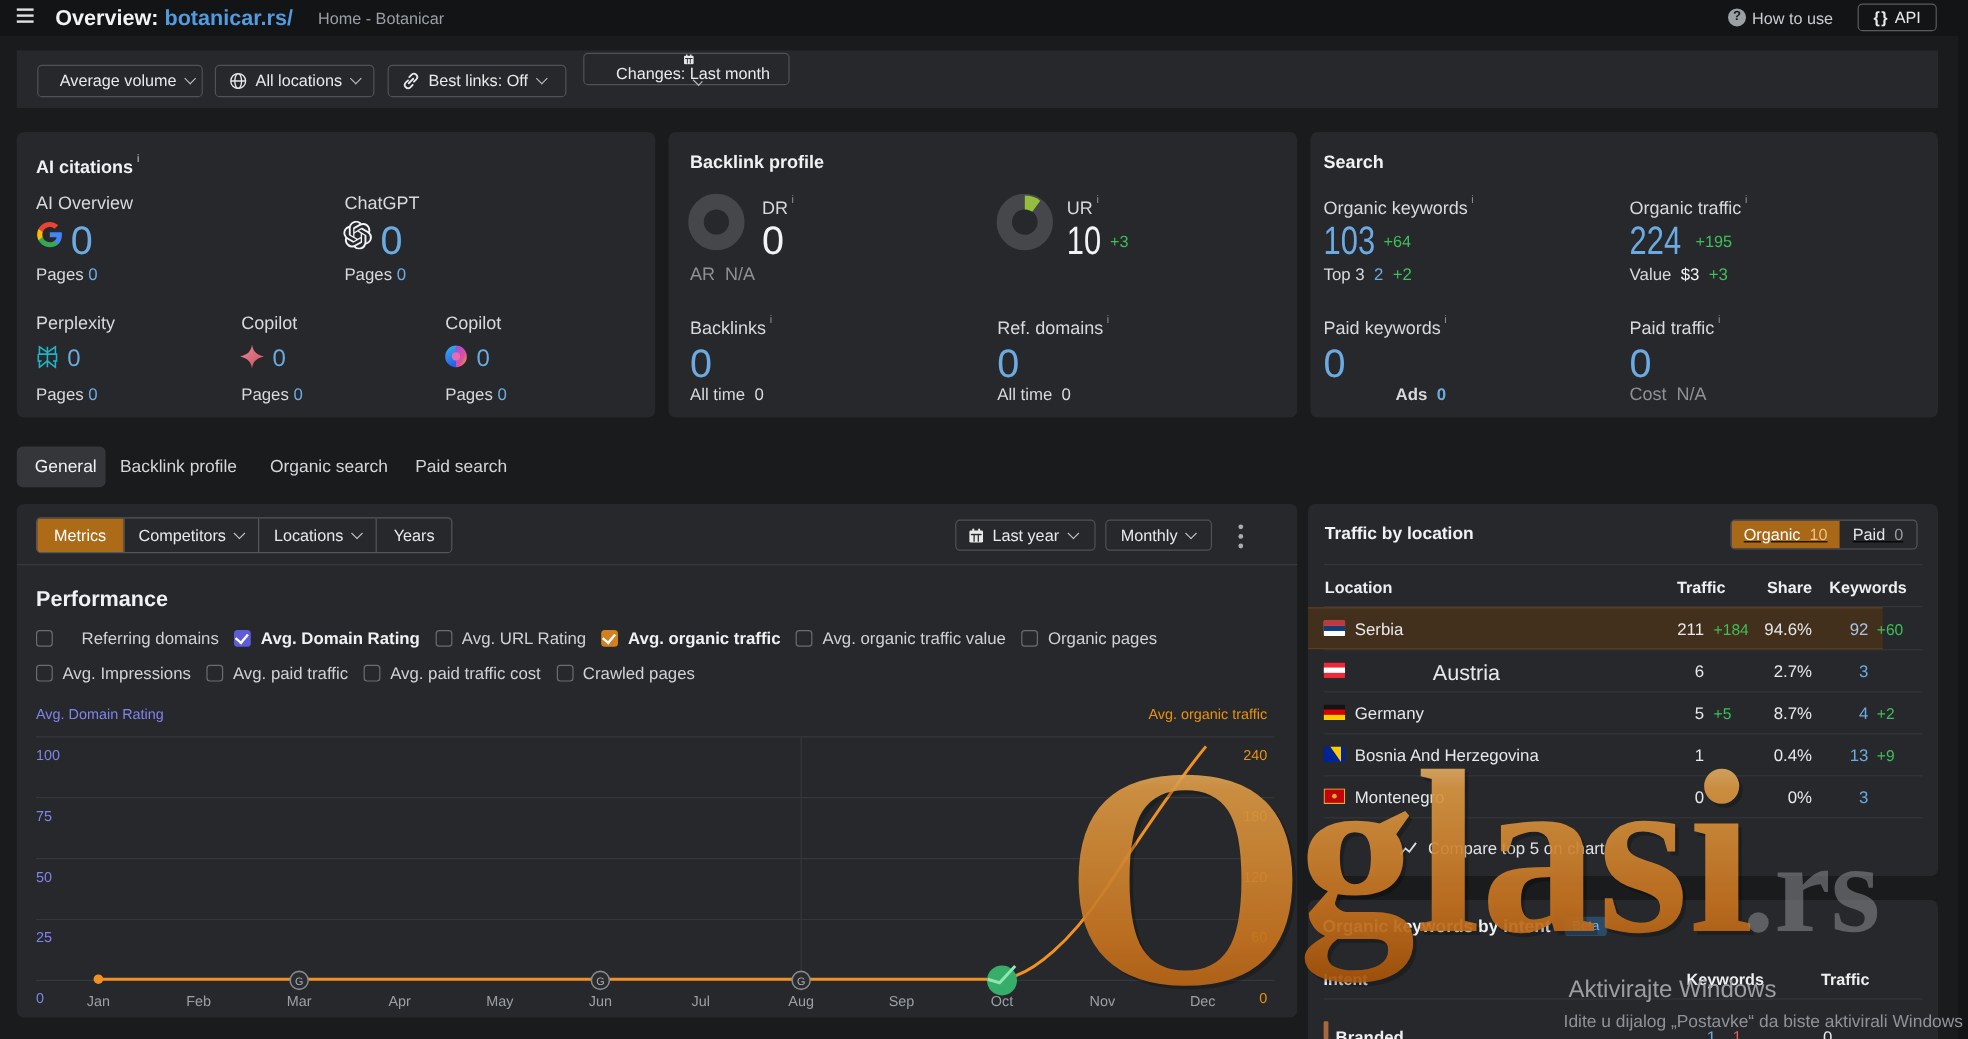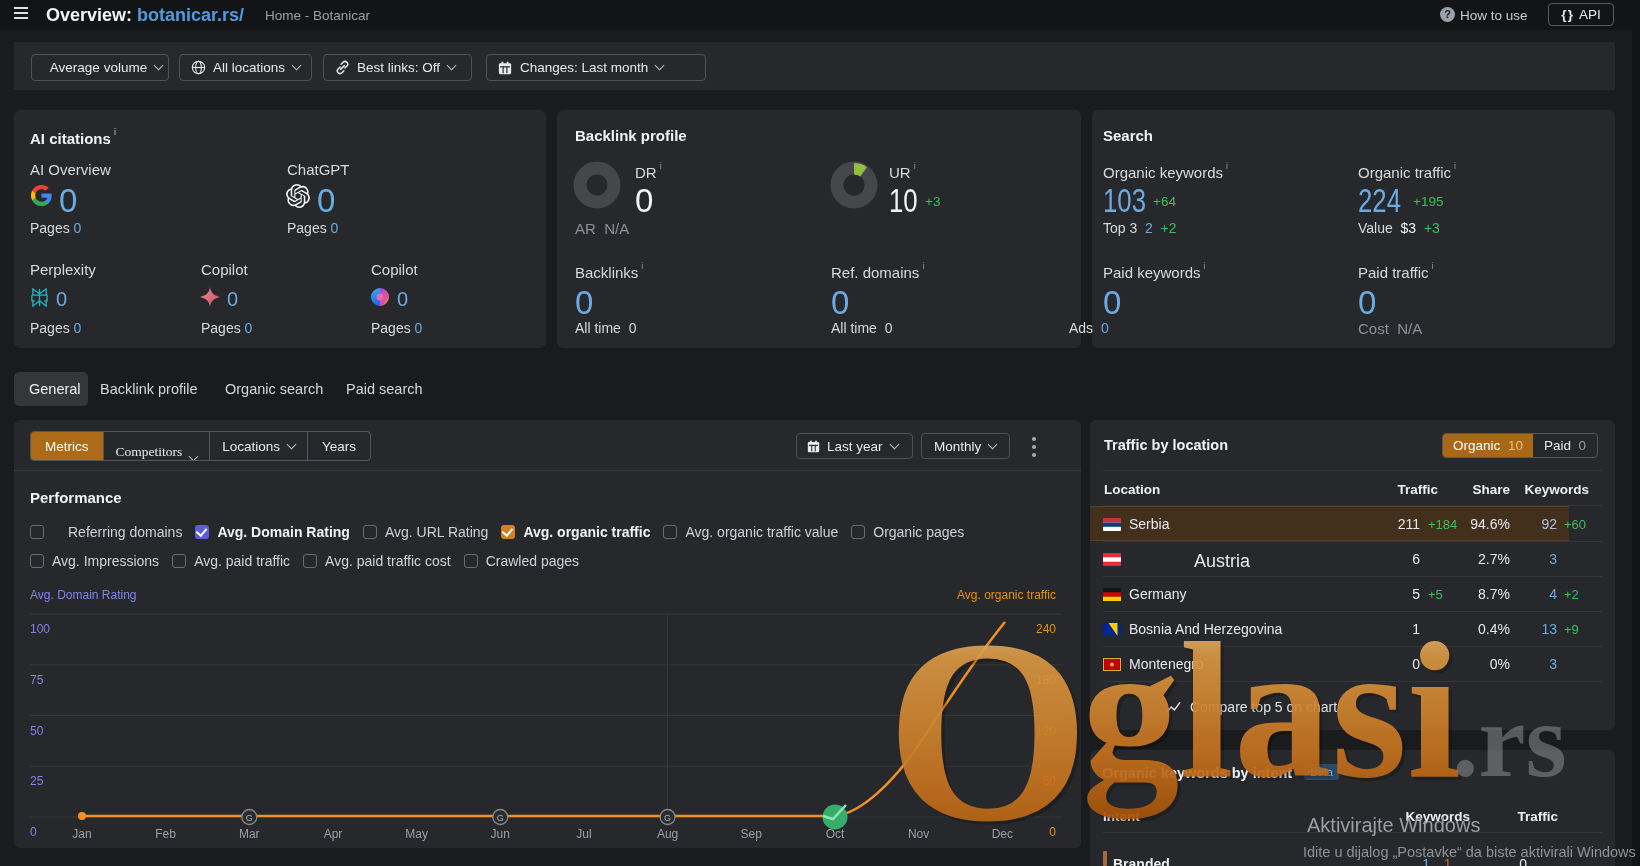--- a/index.html
+++ b/index.html
@@ -65,7 +65,7 @@
         </g>
       </svg>
     Best links: Off<span class="caret"></span></div>
-  <div class="btn" style="left:486px;top:54px;width:220px;height:27px;padding-left:11px;">
+  <div class="btn" style="left:486px;top:44px;width:172px;height:27px;padding-left:11px;flex-direction:column;">
     <svg width="14" height="14" viewBox="0 0 16 16" style="margin-right:8px;">
         <g fill="#e8e9eb">
           <rect x="1" y="2.5" width="14" height="12.5" rx="1.5"></rect>

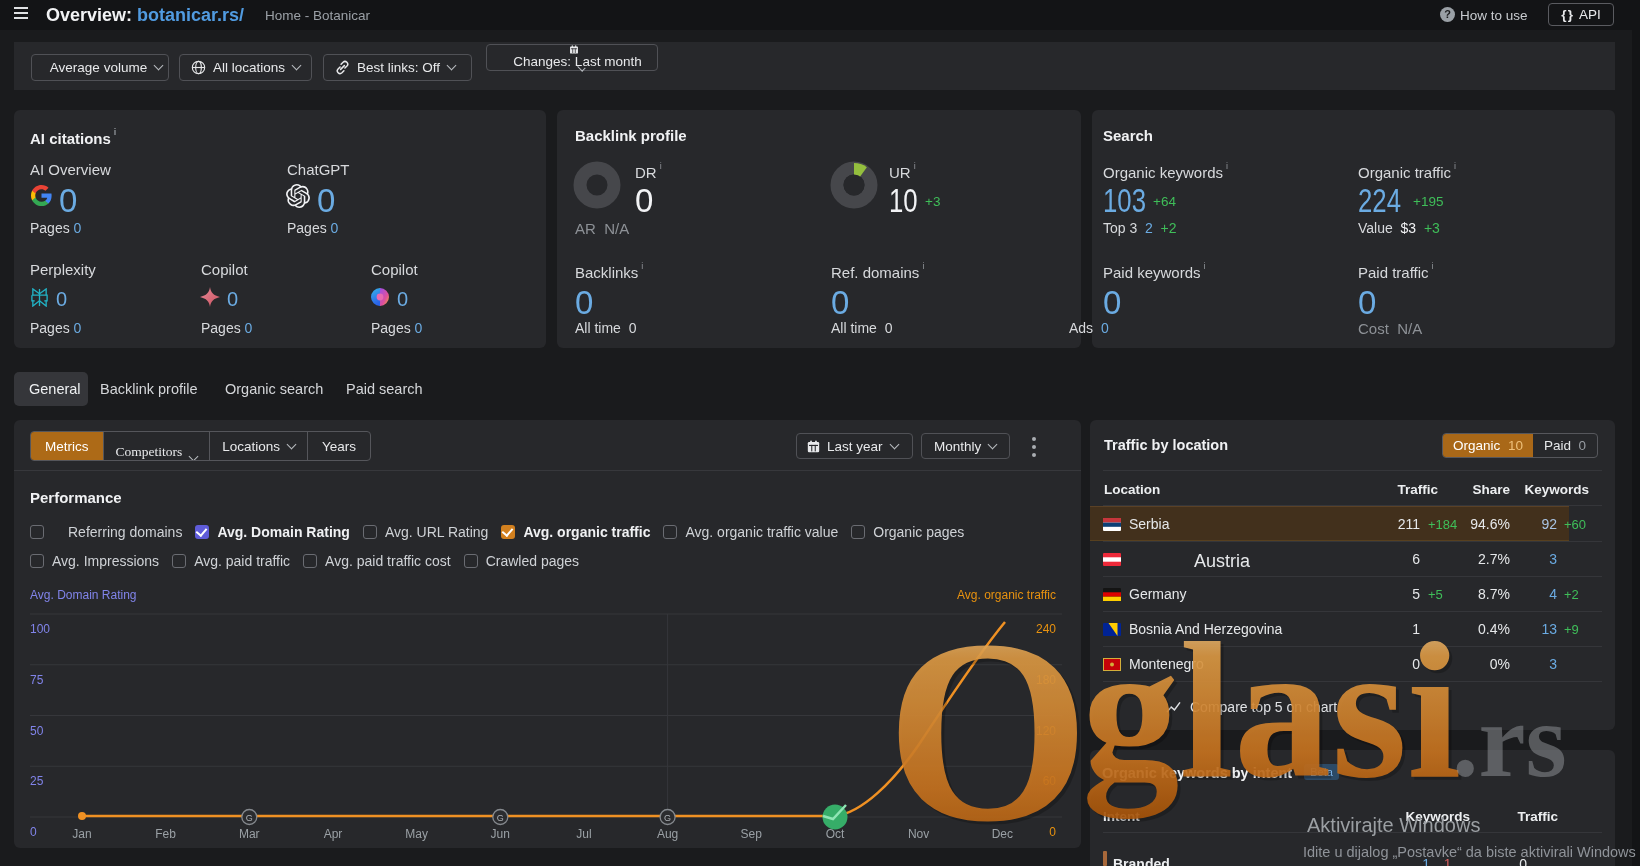--- a/index.html
+++ b/index.html
@@ -193,7 +193,7 @@
   <div class="abs sub" style="left:1358px;top:220px;">Value&nbsp; <span style="color:#f0f1f3;">$3</span>&nbsp; <span class="green">+3</span></div>
   <div class="abs lbl" style="left:1103px;top:261px;">Paid keywords<span class="sup-i">i</span></div>
   <div class="abs big" style="left:1103px;top:286px;">0</div>
-  <div class="abs sub" style="left:1069px;top:320px;">Ads&nbsp; <span class="blue">0</span></div>
+  <div class="abs sub" style="left:1163px;top:320px;font-weight:bold;">Ads&nbsp; <span class="blue">0</span></div>
   <div class="abs lbl" style="left:1358px;top:261px;">Paid traffic<span class="sup-i">i</span></div>
   <div class="abs big" style="left:1358px;top:286px;">0</div>
   <div class="abs" style="left:1358px;top:320px;font-size:15px;color:#8d9196;">Cost&nbsp; N/A</div>

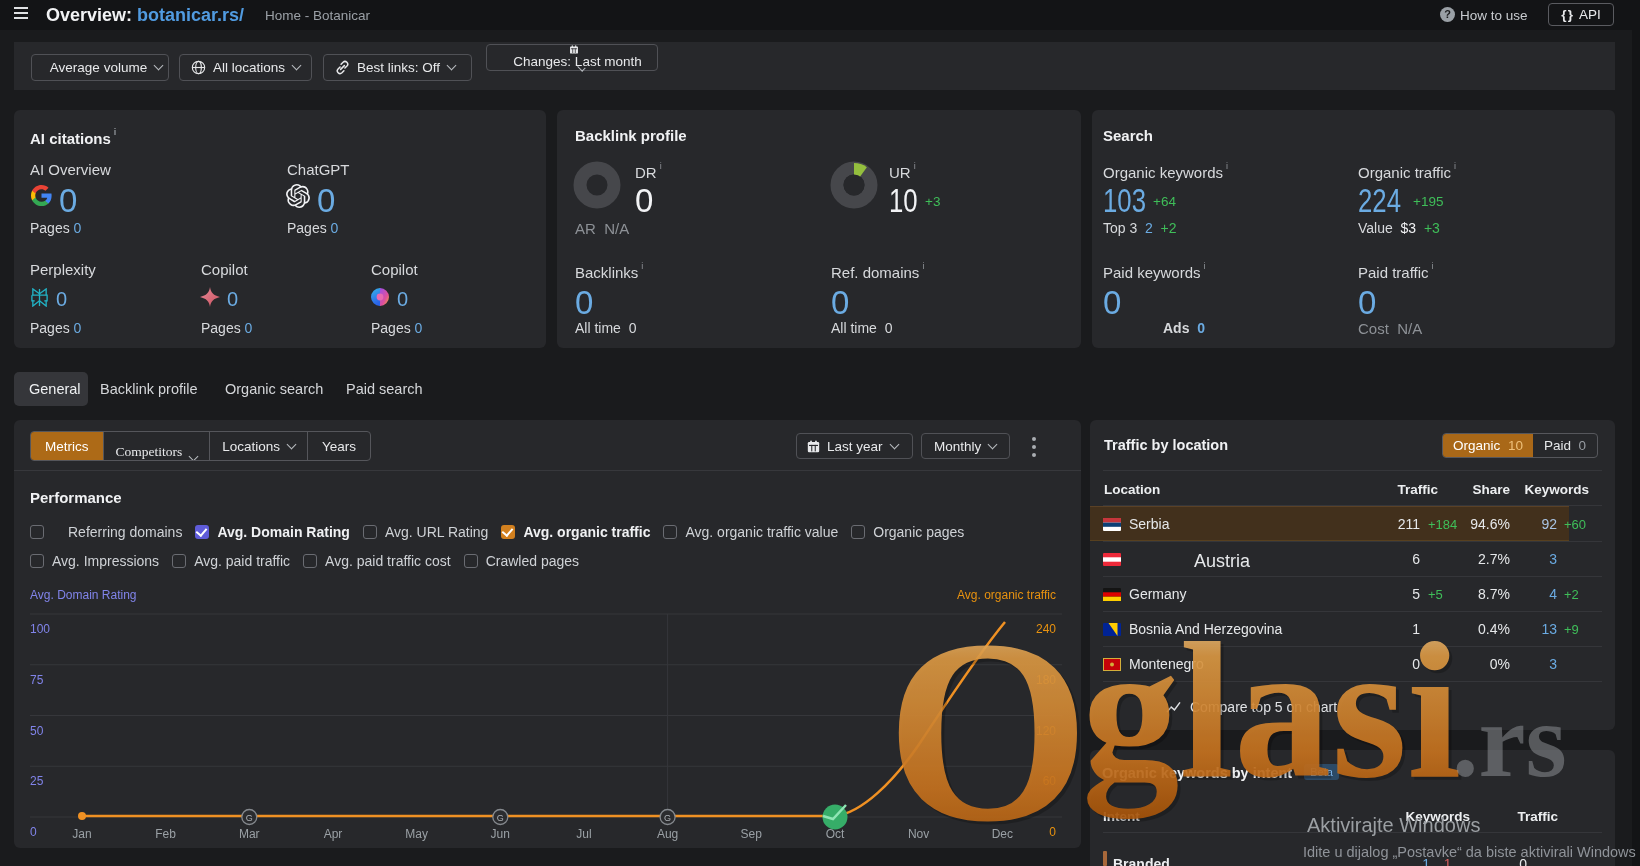--- a/index.html
+++ b/index.html
@@ -208,7 +208,7 @@
 
   <div class="abs" style="left:30px;top:431px;height:30px;display:flex;border:1px solid #55565b;border-radius:4px;overflow:hidden;font-size:13.5px;color:#e8e9eb;">
     <div style="background:#ad6a17;color:#fff;padding:0 14px;display:flex;align-items:center;">Metrics</div>
-    <div style="border-left:1px solid #55565b;padding:0 12px;display:flex;align-items:flex-end;font-family:Liberation Serif, serif;">Competitors<span class="caret"></span></div>
+    <div style="border-left:1px solid #55565b;padding:0 12px;display:flex;align-items:center;">Competitors<span class="caret"></span></div>
     <div style="border-left:1px solid #55565b;padding:0 12px;display:flex;align-items:center;">Locations<span class="caret"></span></div>
     <div style="border-left:1px solid #55565b;padding:0 14px;display:flex;align-items:center;">Years</div>
   </div>

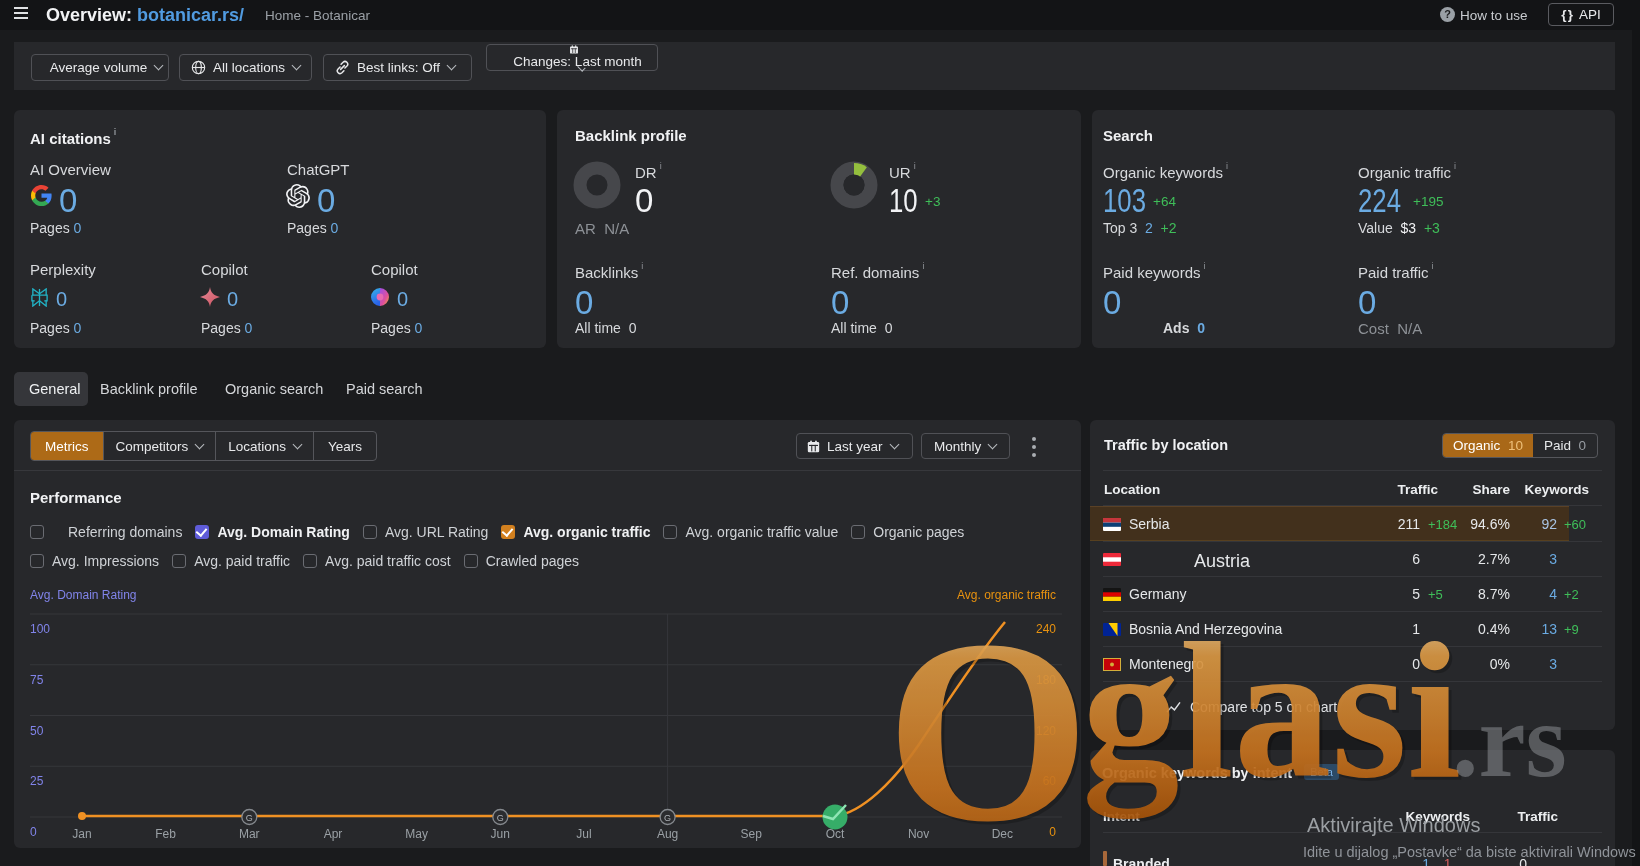--- a/index.html
+++ b/index.html
@@ -317,7 +317,7 @@
   <div class="card" style="left:1090px;top:750px;width:525px;height:130px;"></div>
 
   <div class="abs" style="left:1104px;top:437px;font-size:14.5px;font-weight:bold;color:#f0f1f3;">Traffic by location</div>
-  <div class="abs" style="left:1442px;top:433px;width:156px;height:25px;border:1px solid #56575c;border-radius:4px;display:flex;font-size:13.5px;overflow:hidden;">
+  <div class="abs" style="left:1442px;top:433px;width:156px;height:25px;border:1px solid #56575c;border-radius:4px;display:flex;font-size:13.5px;overflow:hidden;text-decoration:underline;">
     <div style="width:90px;background:#a96818;color:#fff;display:flex;align-items:center;justify-content:center;">Organic&nbsp;&nbsp;<span style="color:#eec07a;">10</span></div>
     <div style="flex:1;color:#e5e7e9;display:flex;align-items:center;justify-content:center;">Paid&nbsp;&nbsp;<span style="color:#989da3;">0</span></div>
   </div>

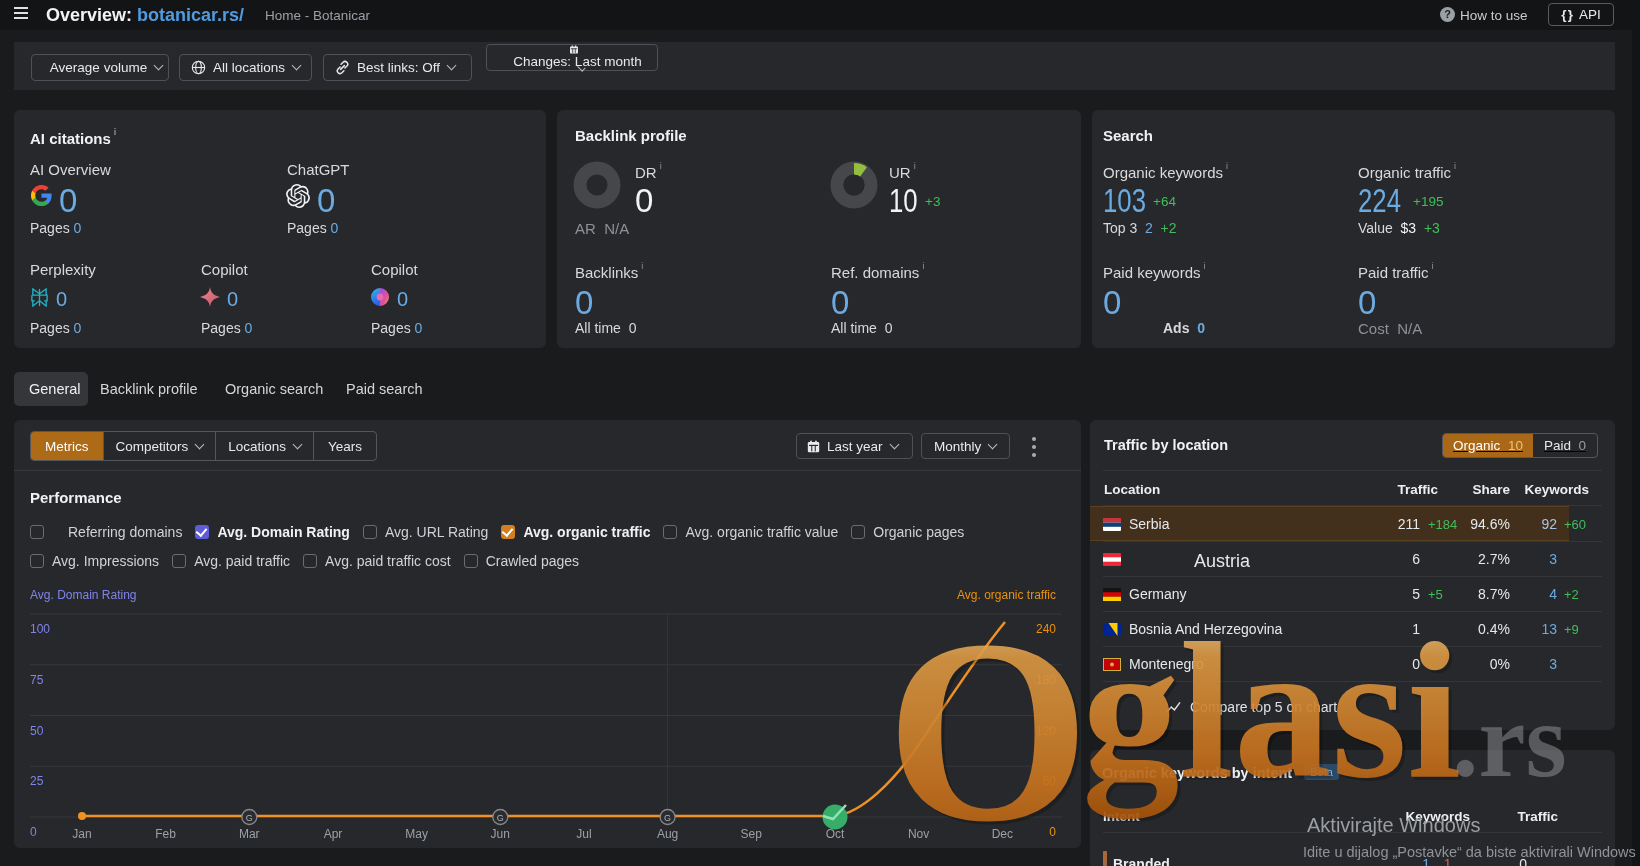--- a/index.html
+++ b/index.html
@@ -233,7 +233,7 @@
     <div style="width:4px;height:4px;border-radius:50%;background:#a9adb2;"></div>
   </div>
   <div class="abs" style="left:14px;top:470px;width:1067px;height:1px;background:#37383c;"></div>
-  <div class="abs" style="left:30px;top:489px;font-size:15px;font-weight:bold;color:#f0f1f3;">Performance</div>
+  <div class="abs" style="left:30px;top:489px;font-size:18px;font-weight:bold;color:#f0f1f3;">Performance</div>
 
   <div class="abs" style="left:30px;top:524px;display:flex;align-items:center;font-size:14px;color:#cfd2d6;">
     <span class="cb"></span>

